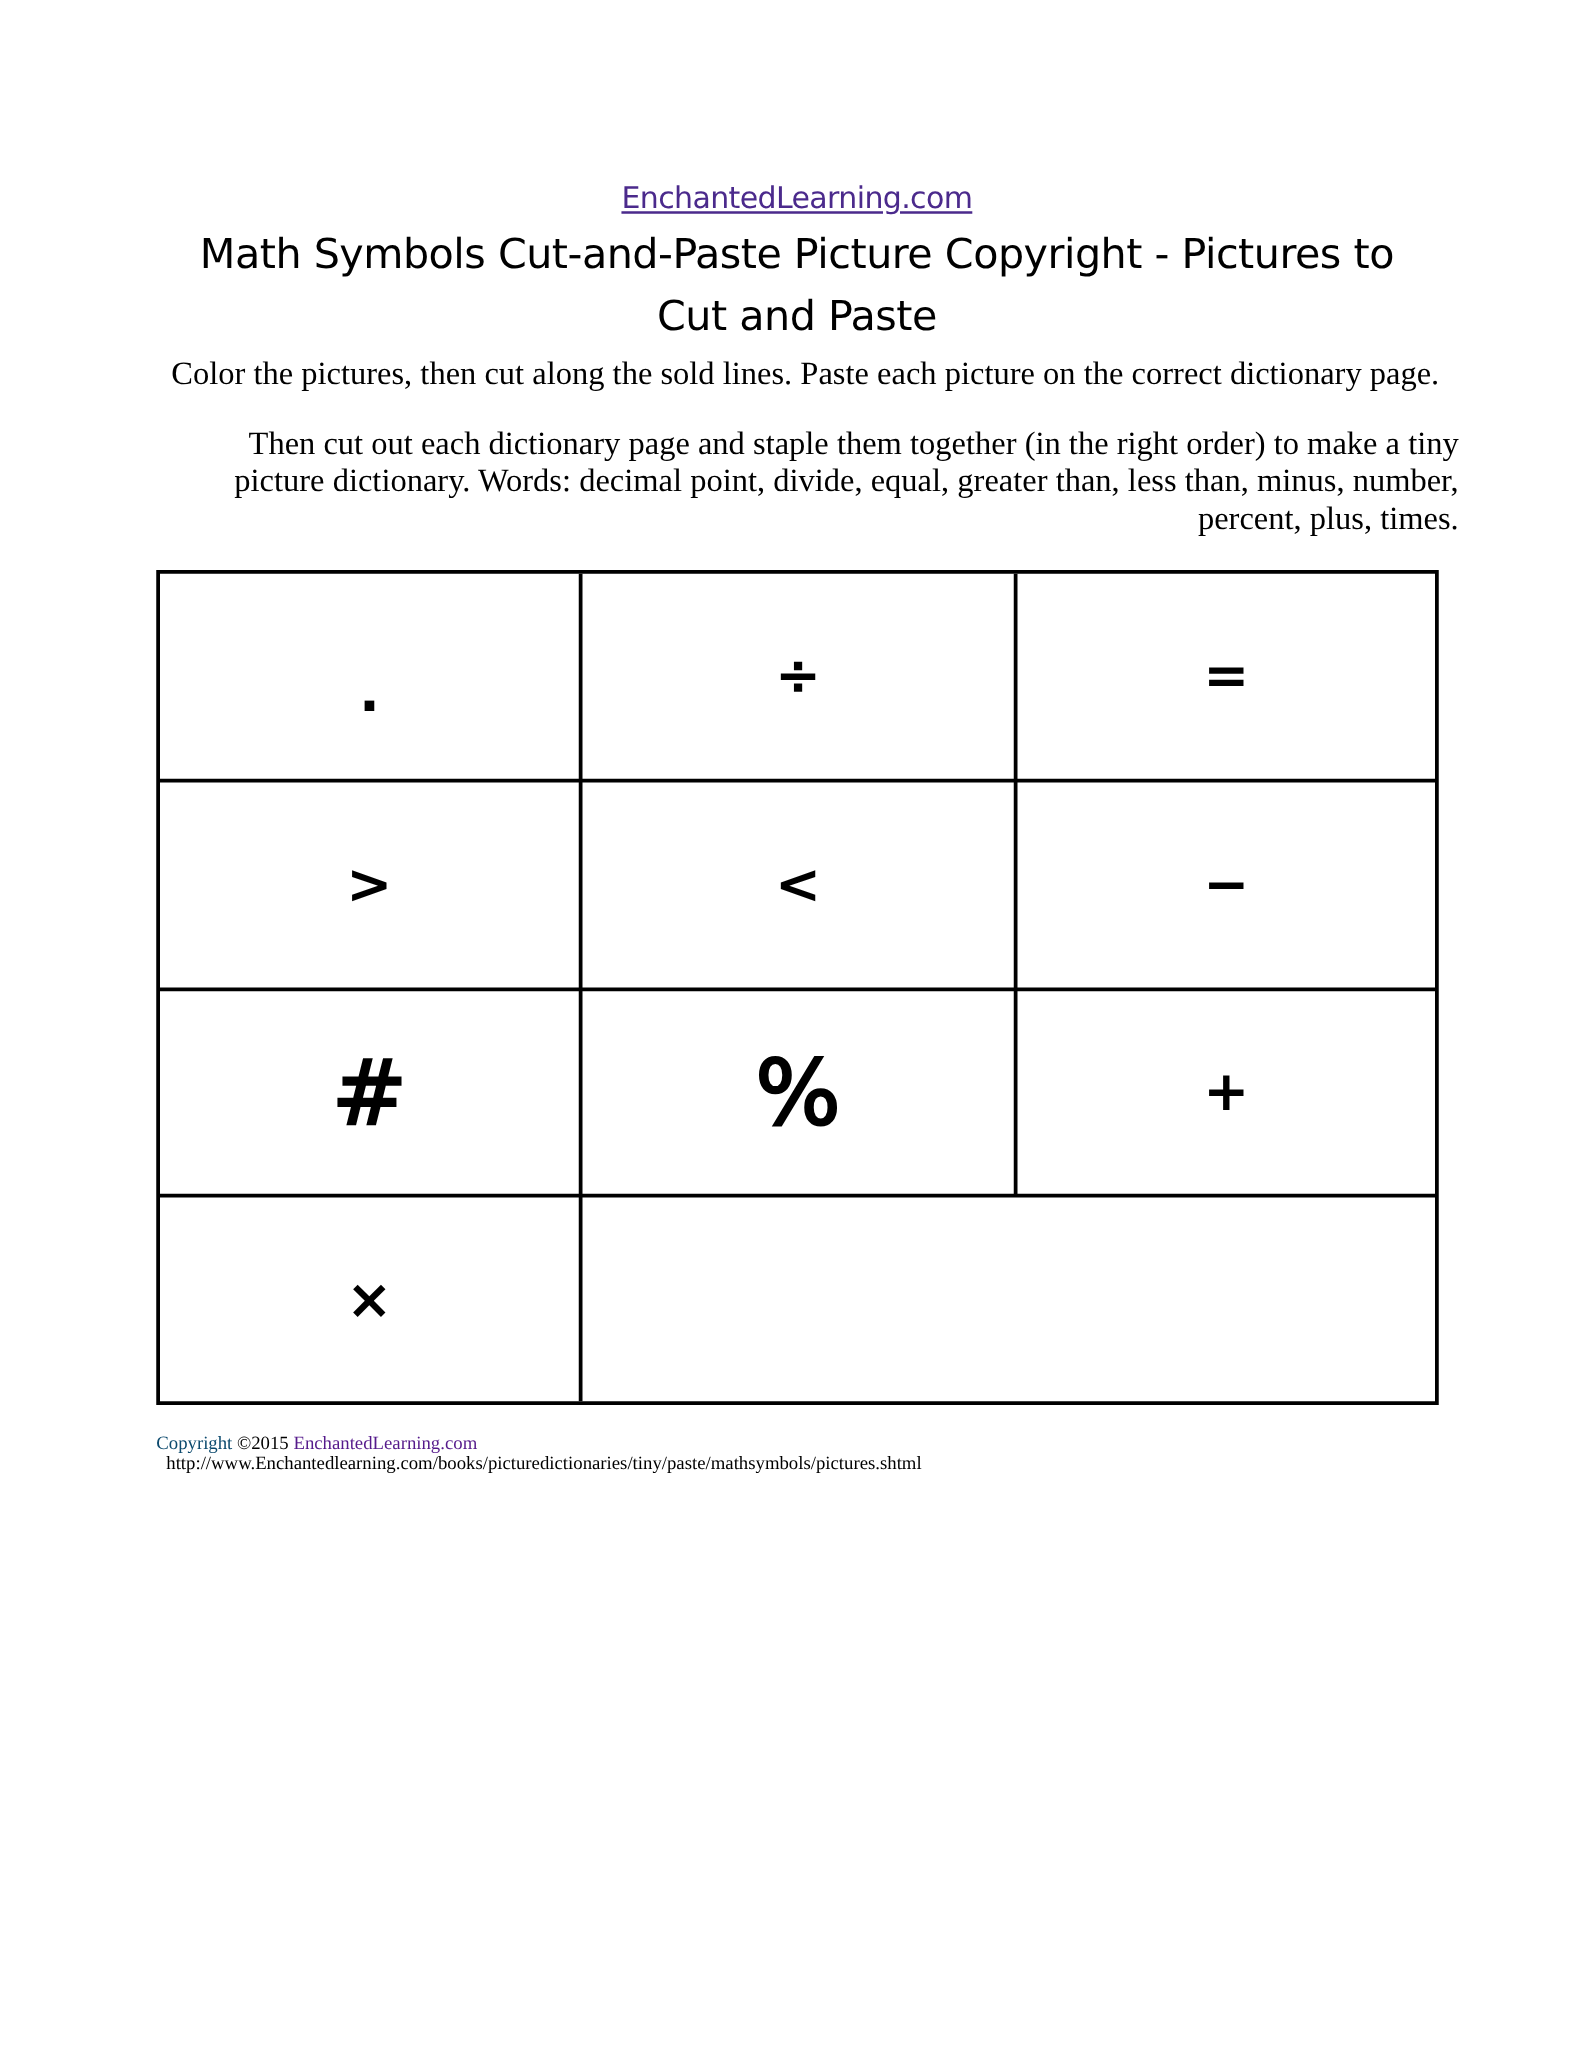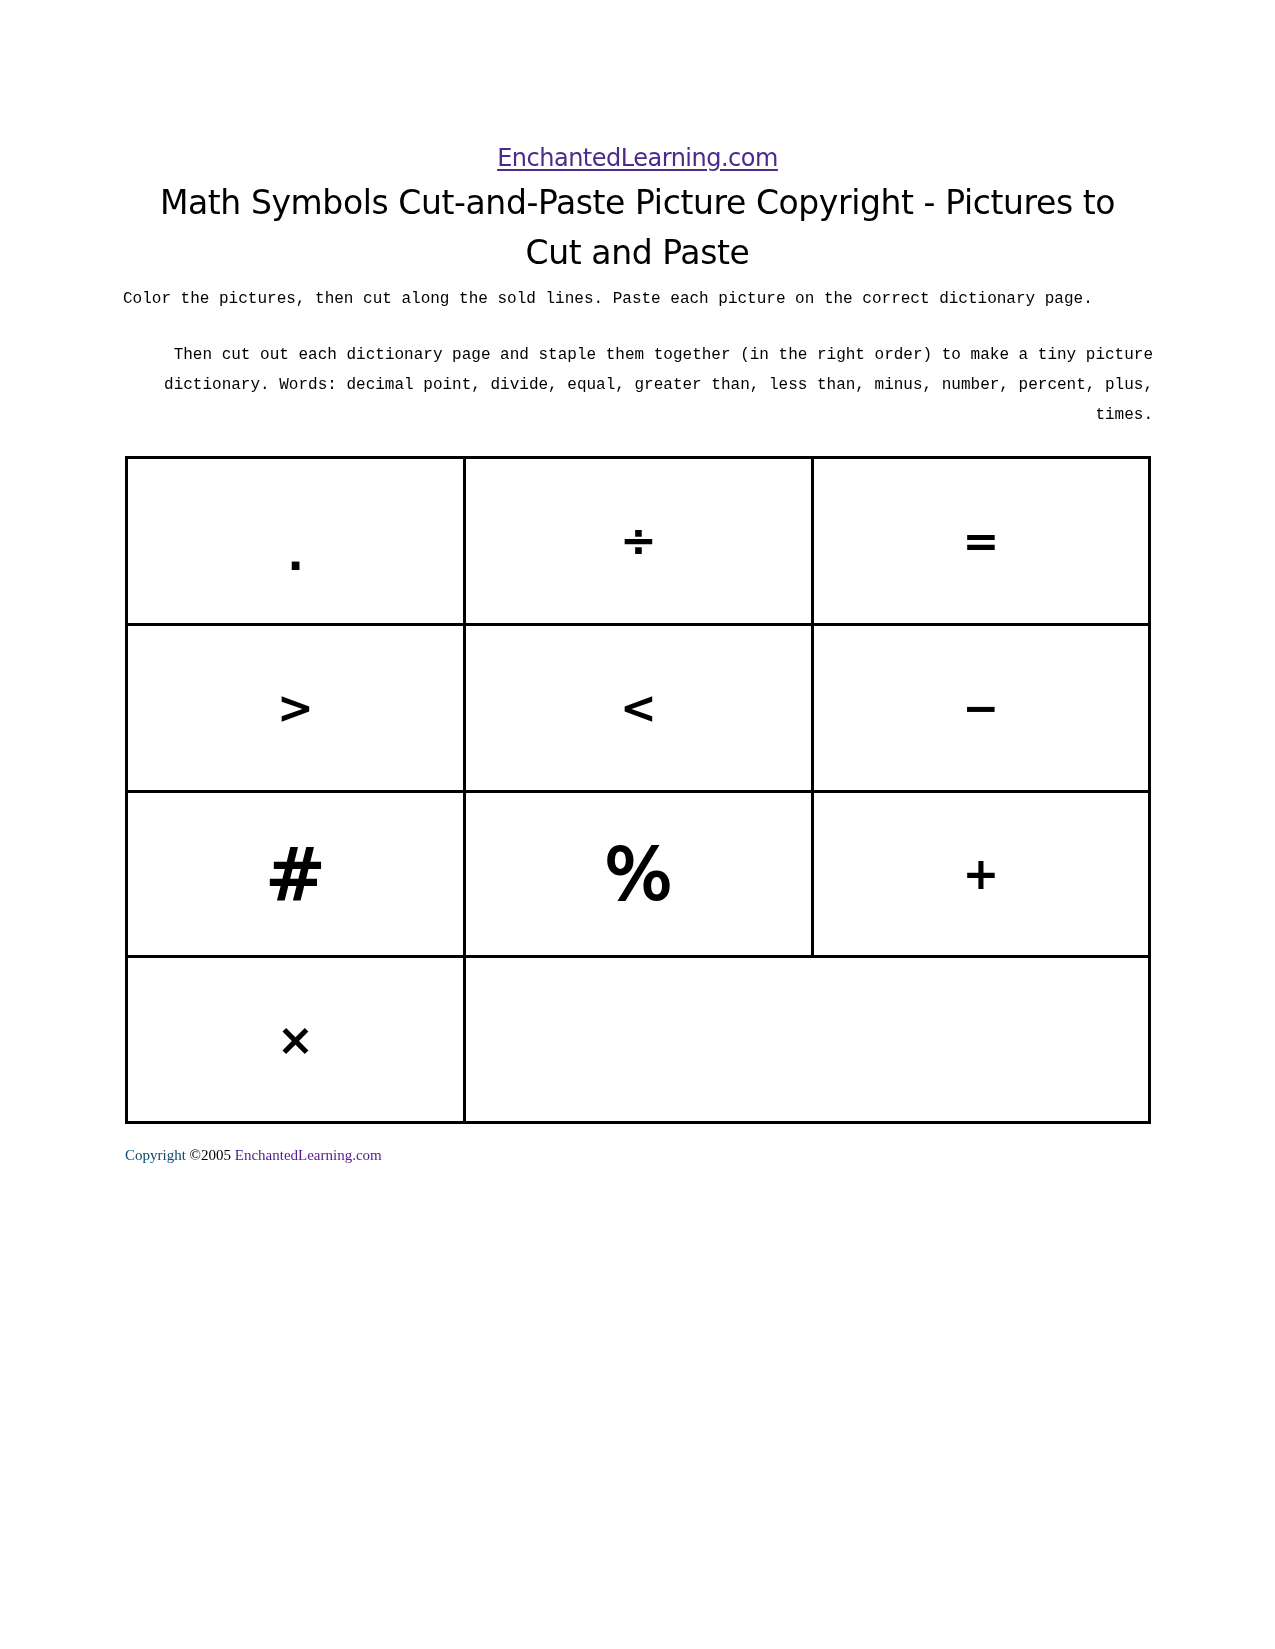--- a/index.html
+++ b/index.html
@@ -19,8 +19,8 @@
   }
 
   .para {
-    position: absolute; left: 123px; width: 1030px; margin: 0;
-    font-family: Liberation Mono, monospace; font-size: 16px; line-height: 30px;
+    position: absolute; left: 137px; width: 1030px; margin: 0;
+    font-family: Liberation Serif, serif; font-size: 26px; line-height: 30px;
   }
   .p1 { top: 284px; }
   .p2 { top: 340px; text-align: right; }

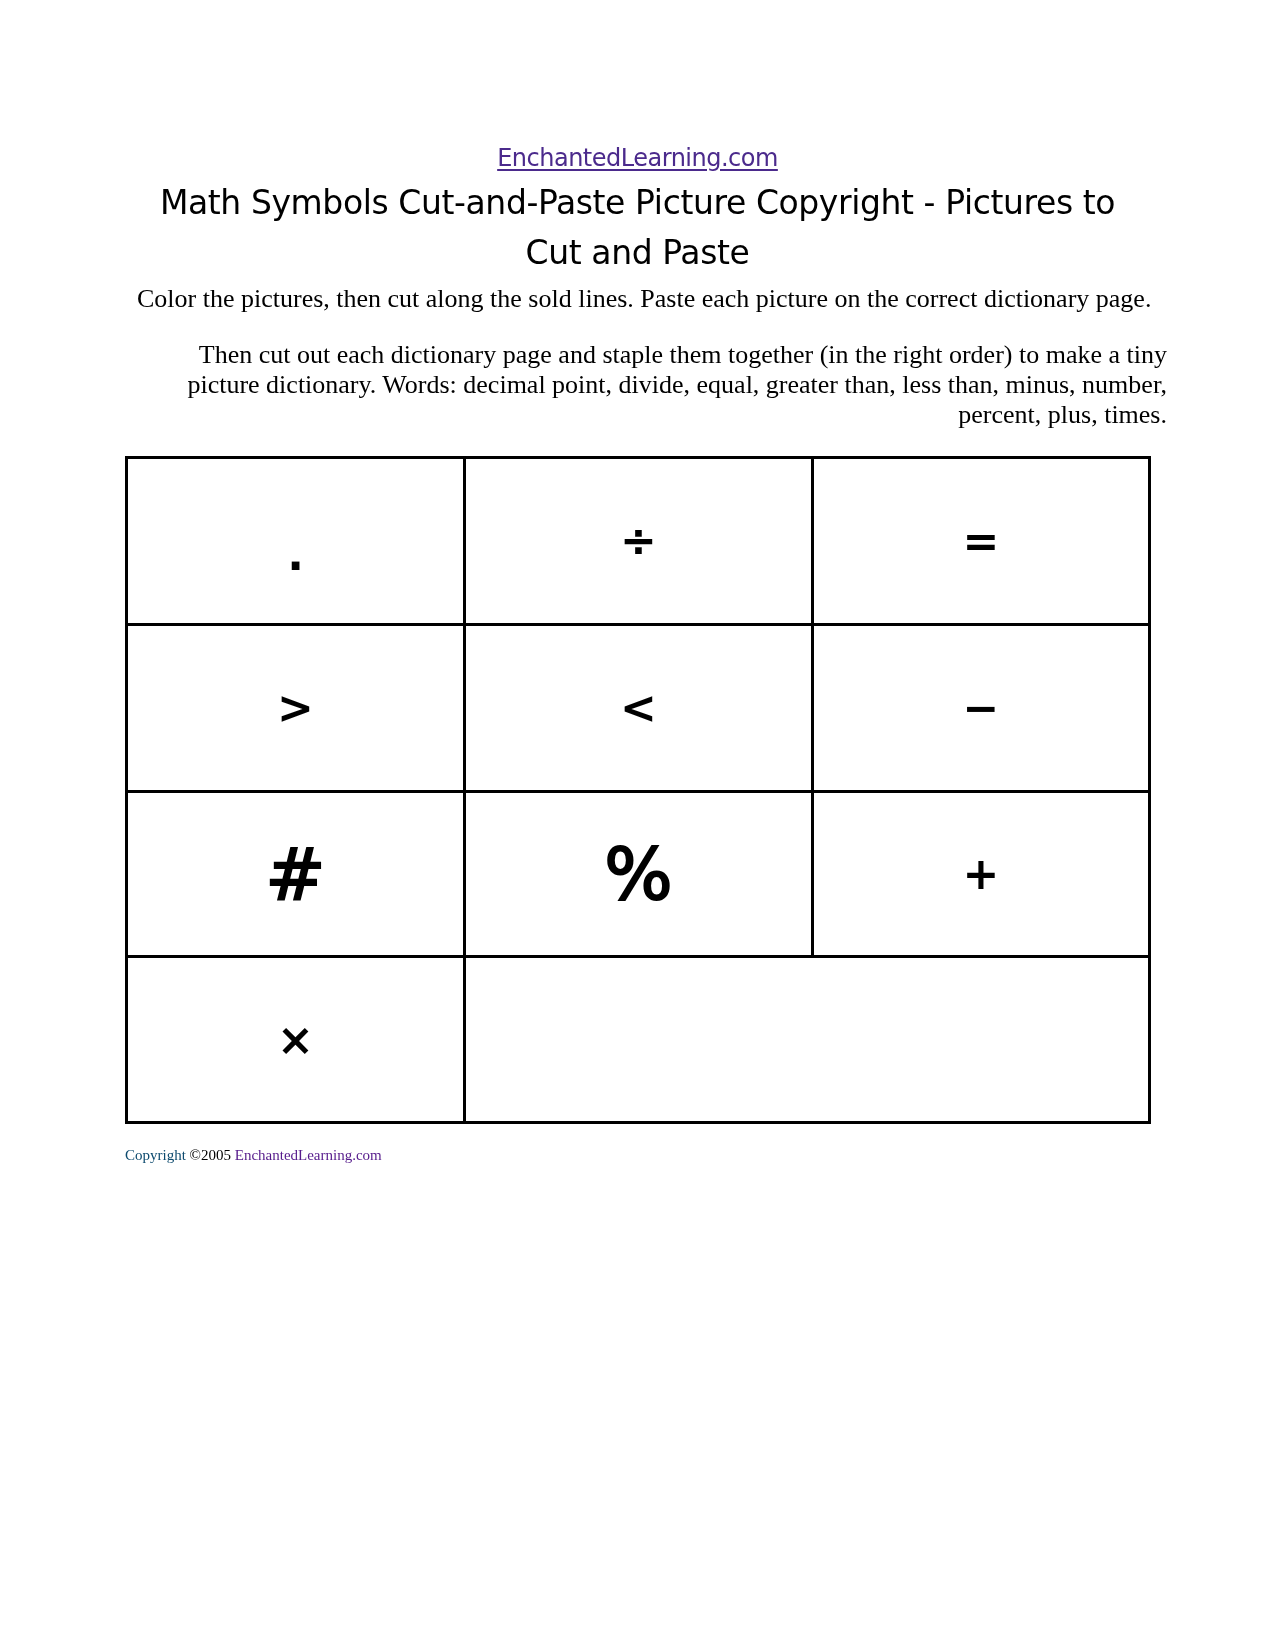--- a/index.html
+++ b/index.html
@@ -108,7 +108,7 @@
 </div>
 
 <div class="footer">
-  <a class="copy">Copyright</a><span> ©2005 </span><a class="site">EnchantedLearning.com</a>
+  <a class="copy">Copyright</a><span> ©2015 </span><a class="site">EnchantedLearning.com</a>
 </div>
 
 </body></html>

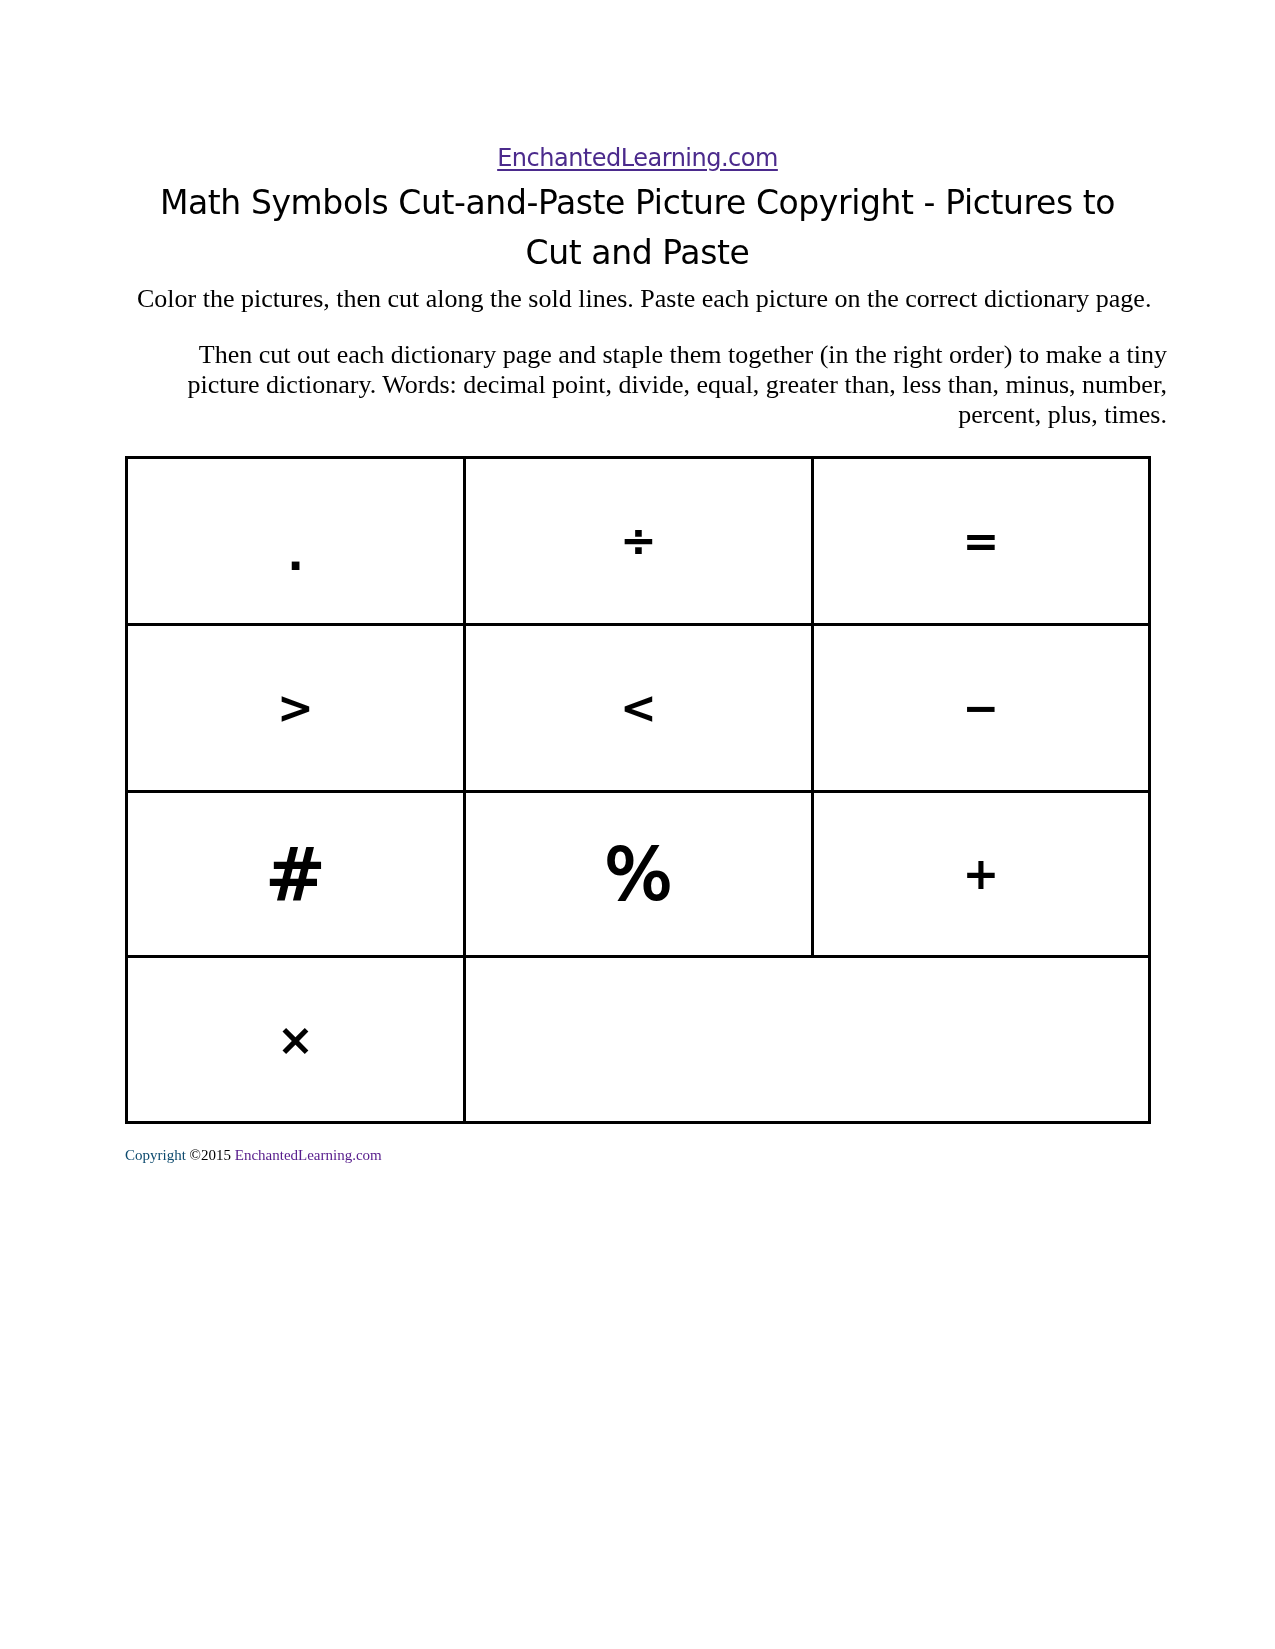--- a/index.html
+++ b/index.html
@@ -109,6 +109,7 @@
 
 <div class="footer">
   <a class="copy">Copyright</a><span> ©2015 </span><a class="site">EnchantedLearning.com</a>
+  <span class="url">http://www.Enchantedlearning.com/books/picturedictionaries/tiny/paste/mathsymbols/pictures.shtml</span>
 </div>
 
 </body></html>

